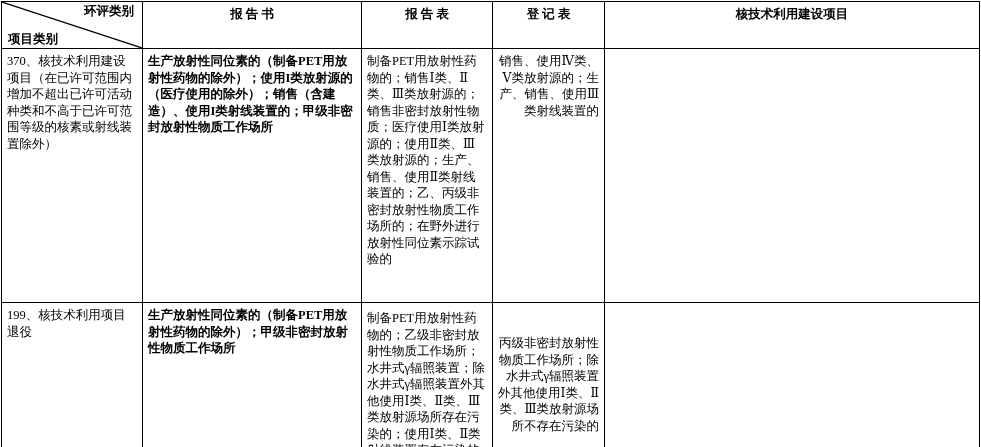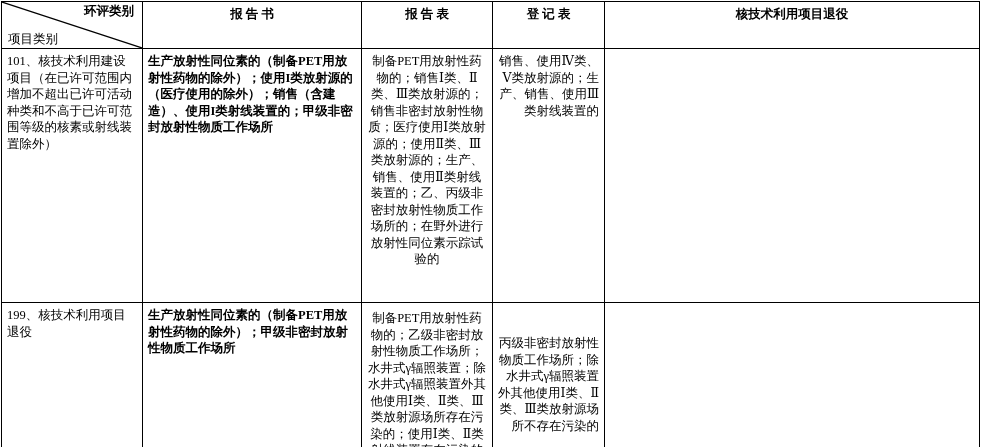--- a/index.html
+++ b/index.html
@@ -132,7 +132,7 @@
         <td>报 告 书</td>
         <td>报 告 表</td>
         <td>登 记 表</td>
-        <td>核技术利用项目退役</td>
+        <td>核技术利用建设项目</td>
       </tr>
 
       <tr class="row-a">

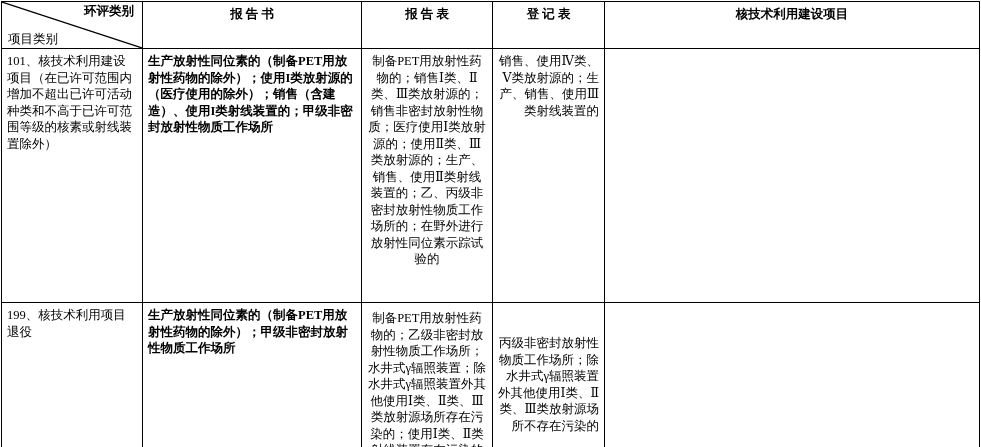--- a/index.html
+++ b/index.html
@@ -72,7 +72,7 @@
     position: absolute;
     bottom: 1px;
     left: 6px;
-    font-weight: normal;
+    font-weight: bold;
     font-size: 12.5px;
     white-space: nowrap;
   }

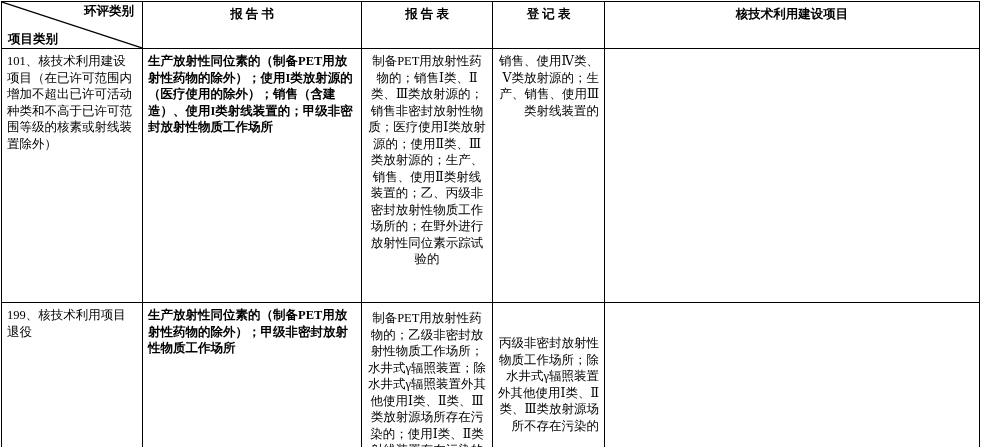--- a/index.html
+++ b/index.html
@@ -136,7 +136,7 @@
       </tr>
 
       <tr class="row-a">
-        <td class="cat">101、核技术利用建设项目（在已许可范围内增加不超出已许可活动种类和不高于已许可范围等级的核素或射线装置除外）</td>
+        <td class="cat">370、核技术利用建设项目（在已许可范围内增加不超出已许可活动种类和不高于已许可范围等级的核素或射线装置除外）</td>
         <td class="col1">生产放射性同位素的（制备PET用放射性药物的除外）；使用I类放射源的（医疗使用的除外）；销售（含建造）、使用I类射线装置的；甲级非密封放射性物质工作场所</td>
         <td class="col2">制备PET用放射性药物的；销售Ⅰ类、Ⅱ类、Ⅲ类放射源的；销售非密封放射性物质；医疗使用Ⅰ类放射源的；使用Ⅱ类、Ⅲ类放射源的；生产、销售、使用Ⅱ类射线装置的；乙、丙级非密封放射性物质工作场所的；在野外进行放射性同位素示踪试验的</td>
         <td class="col3">销售、使用Ⅳ类、Ⅴ类放射源的；生产、销售、使用Ⅲ类射线装置的</td>

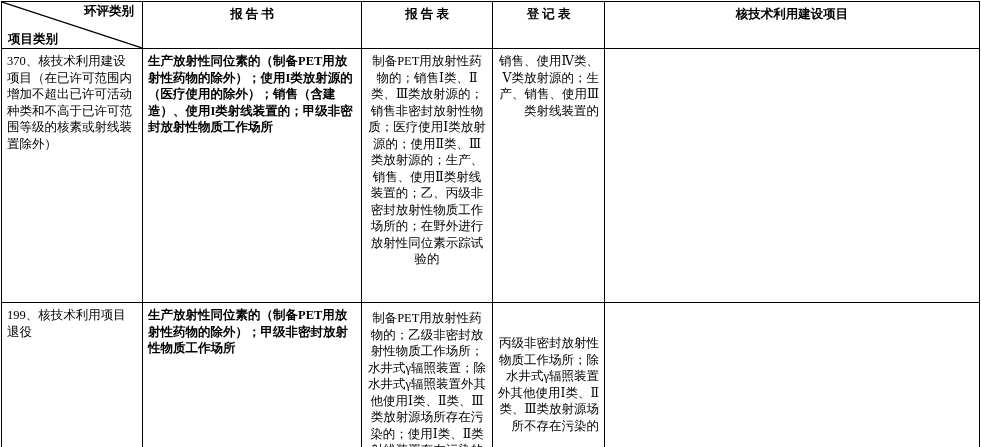--- a/index.html
+++ b/index.html
@@ -93,7 +93,7 @@
   }
   td.col2 {
     vertical-align: top;
-    text-align: center;
+    text-align: left;
     line-height: 1.5;
     margin-left: 28px;
   }

